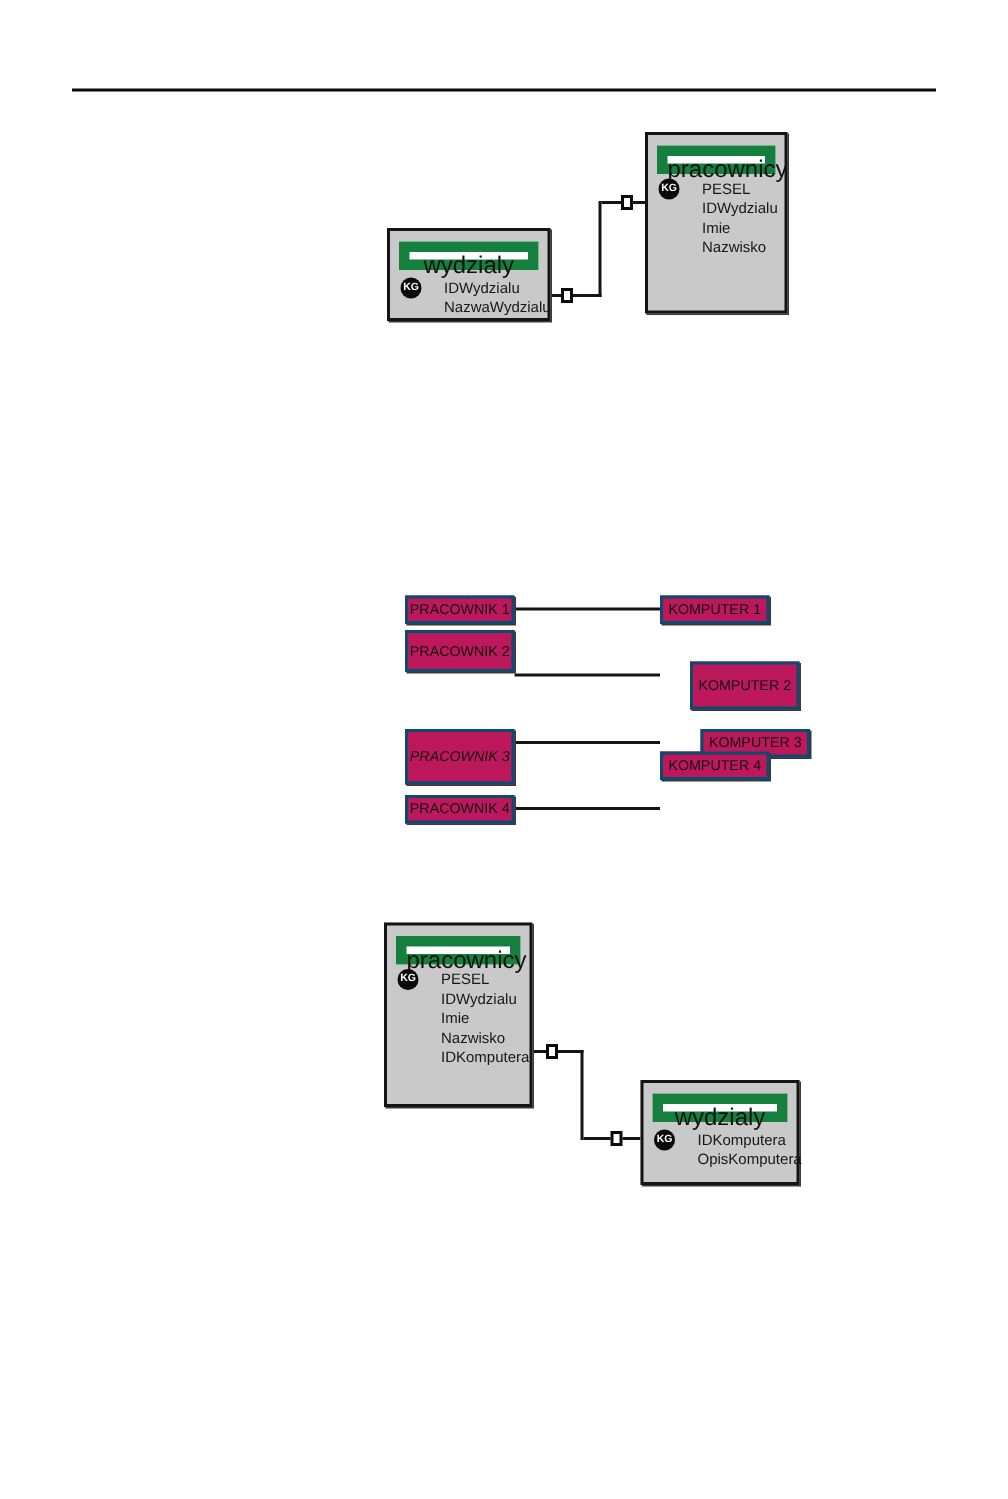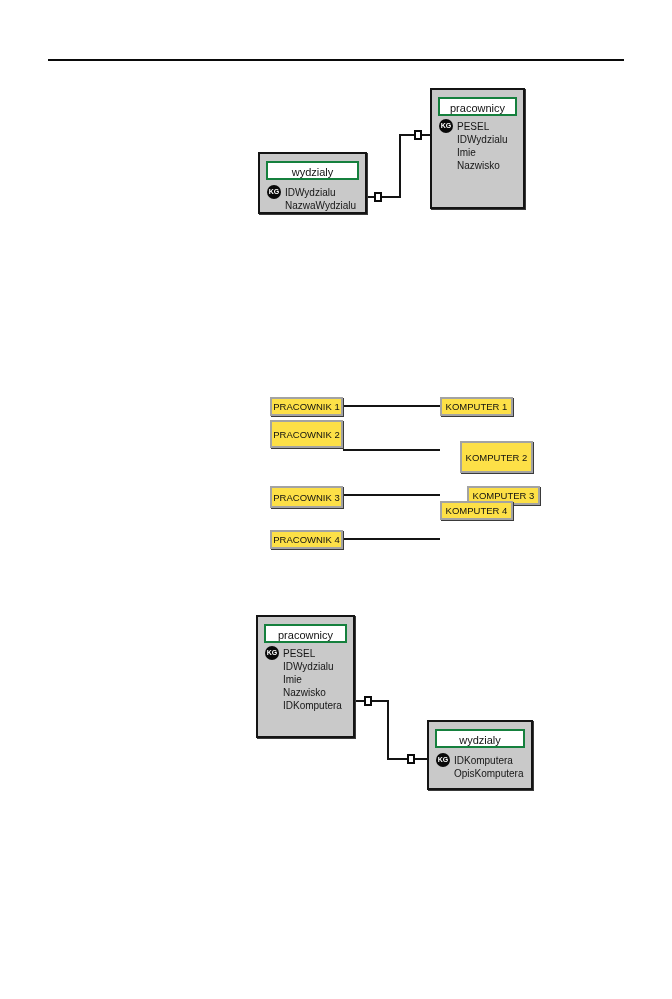--- a/index.html
+++ b/index.html
@@ -17,8 +17,8 @@
   }
   .etitle {
     position:absolute; left:6px; right:6px; top:7px; height:19px;
-    background:#ffffff; font-size:11px; line-height:19px; text-align:center;
-    color:#111; border:2px solid #15803d;
+    background:#ffffff; font-size:16px; line-height:19px; text-align:center;
+    color:#111; border:7px solid #15803d;
   }
   .fields { position:absolute; left:0; right:0; }
   .frow { position:relative; height:13px; line-height:13px; padding-left:25px;

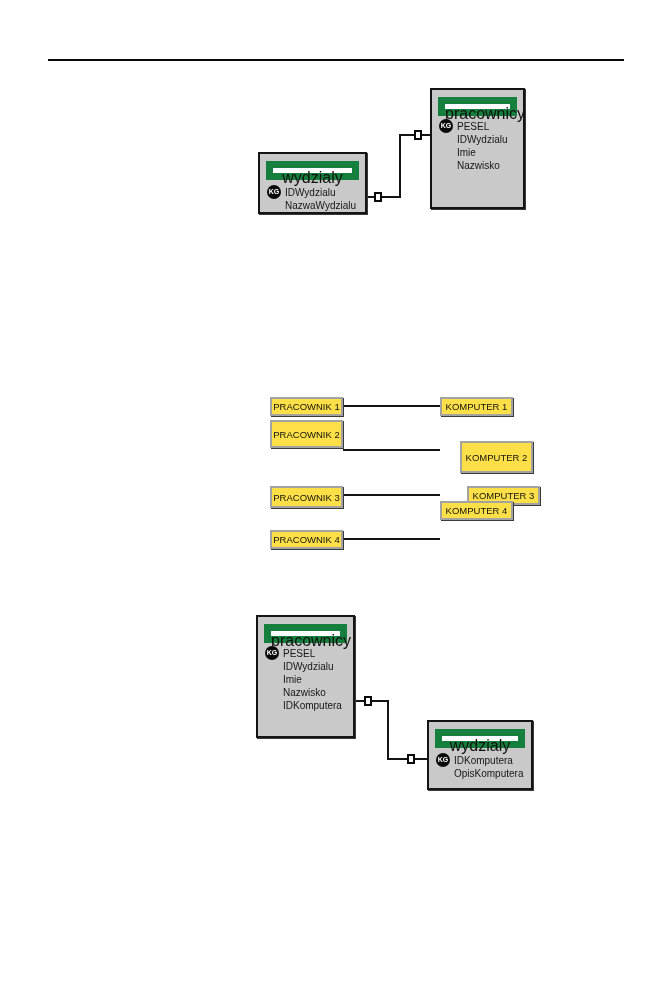--- a/index.html
+++ b/index.html
@@ -21,7 +21,7 @@
     color:#111; border:7px solid #15803d;
   }
   .fields { position:absolute; left:0; right:0; }
-  .frow { position:relative; height:13px; line-height:13px; padding-left:25px;
+  .frow { position:relative; height:13px; line-height:13px; padding-left:36px;
           font-size:10px; white-space:nowrap; color:#161616; }
   .kbadge {
     position:absolute; left:7px; top:-1px; width:14px; height:14px;

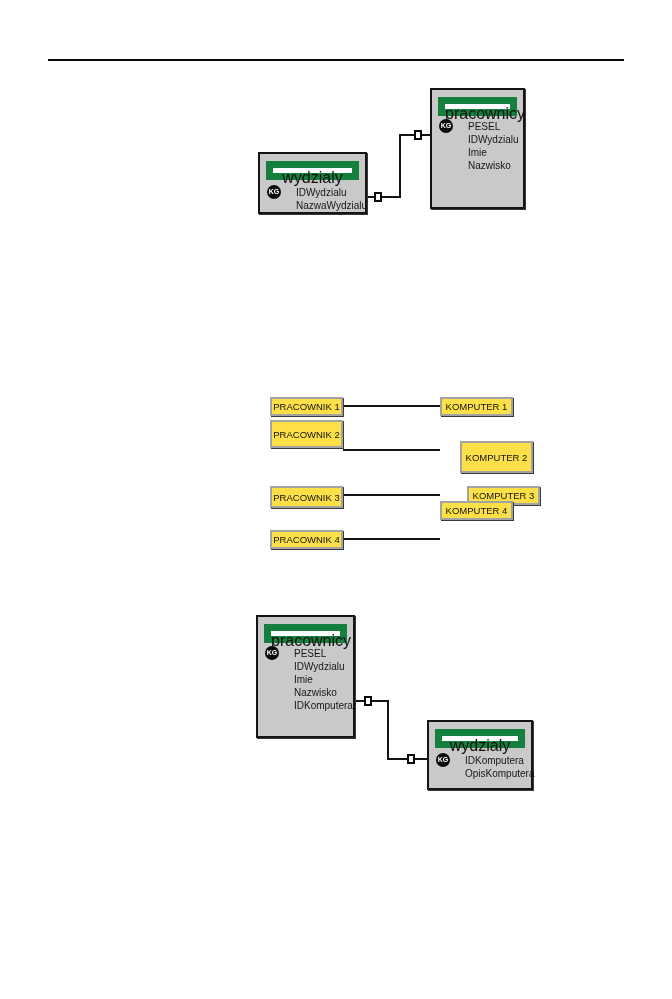--- a/index.html
+++ b/index.html
@@ -31,7 +31,7 @@
 
   
   .simple-box {
-    position:absolute; background:#fde047; border:2px solid #a3a3a3;
+    position:absolute; background:#be185d; border:2px solid #0c4a6e;
     box-shadow:1px 1px 0 #3a3a3a; font-size:9.5px; color:#111;
     display:flex; align-items:center; justify-content:center; white-space:nowrap;
   }

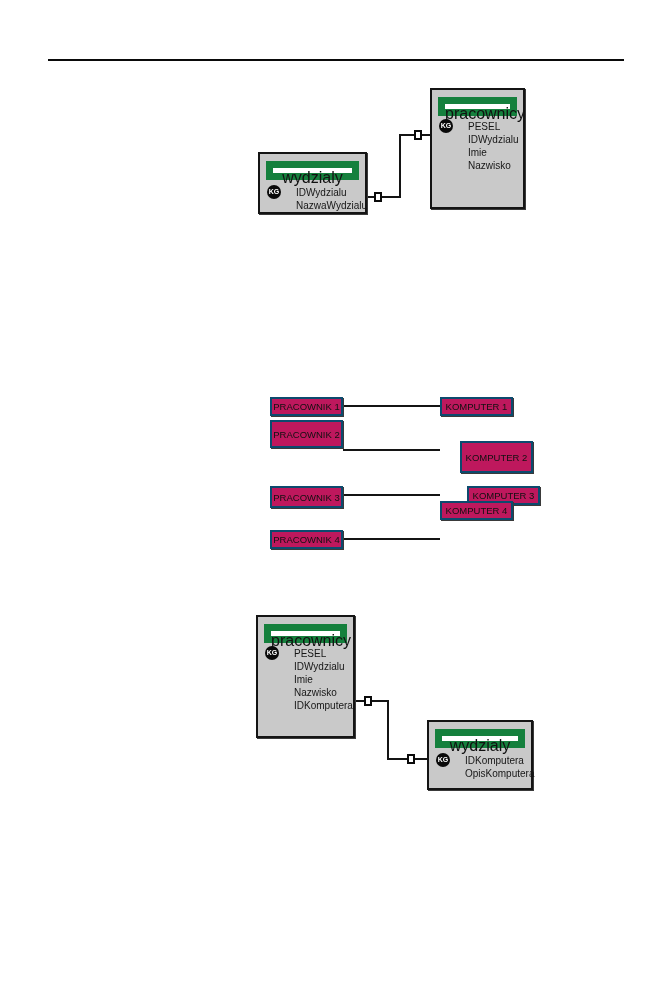--- a/index.html
+++ b/index.html
@@ -102,7 +102,7 @@
     <div class="simple-box" style="left:460px; top:441px; width:73px; height:32px;">KOMPUTER 2</div>
 
     <div class="line" style="left:343px; top:494px; width:97px; height:2px;"></div>
-    <div class="simple-box" style="left:270px; top:486px; width:73px; height:22px;">PRACOWNIK 3</div>
+    <div class="simple-box" style="left:270px; top:486px; width:73px; height:37px;font-style:italic;">PRACOWNIK 3</div>
     <div class="simple-box" style="left:440px; top:486px; width:73px; height:19px;margin-left:27px;">KOMPUTER 3</div>
 
     <div class="line" style="left:343px; top:538px; width:97px; height:2px;"></div>

